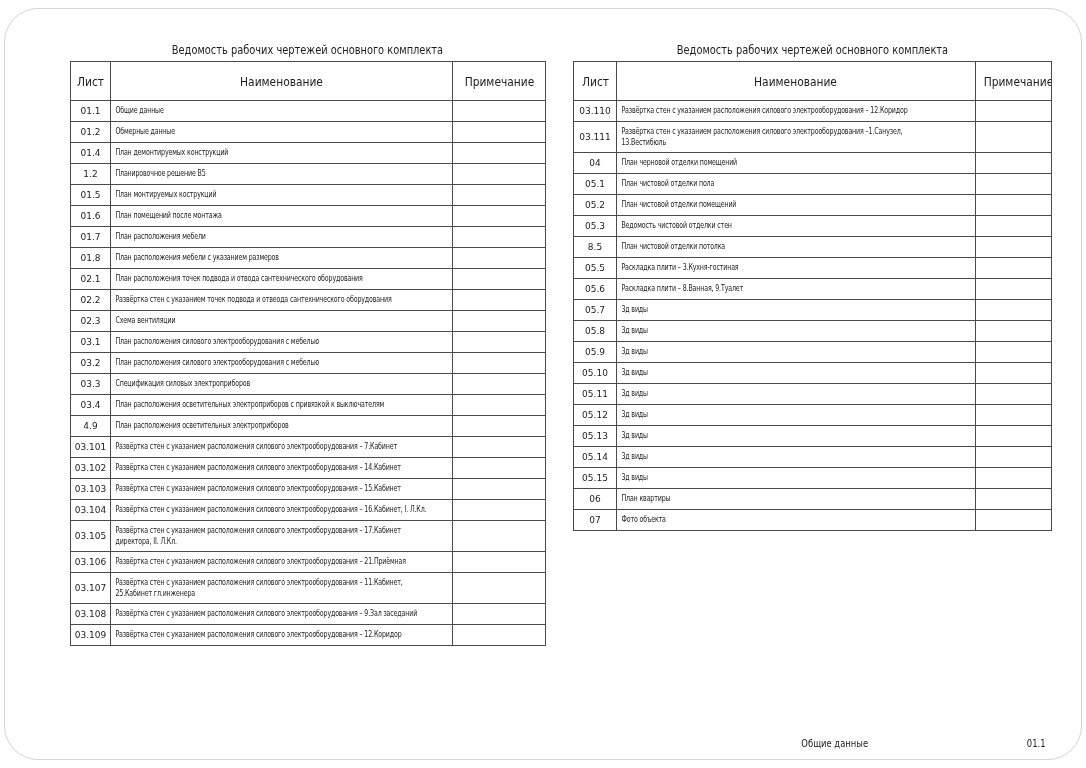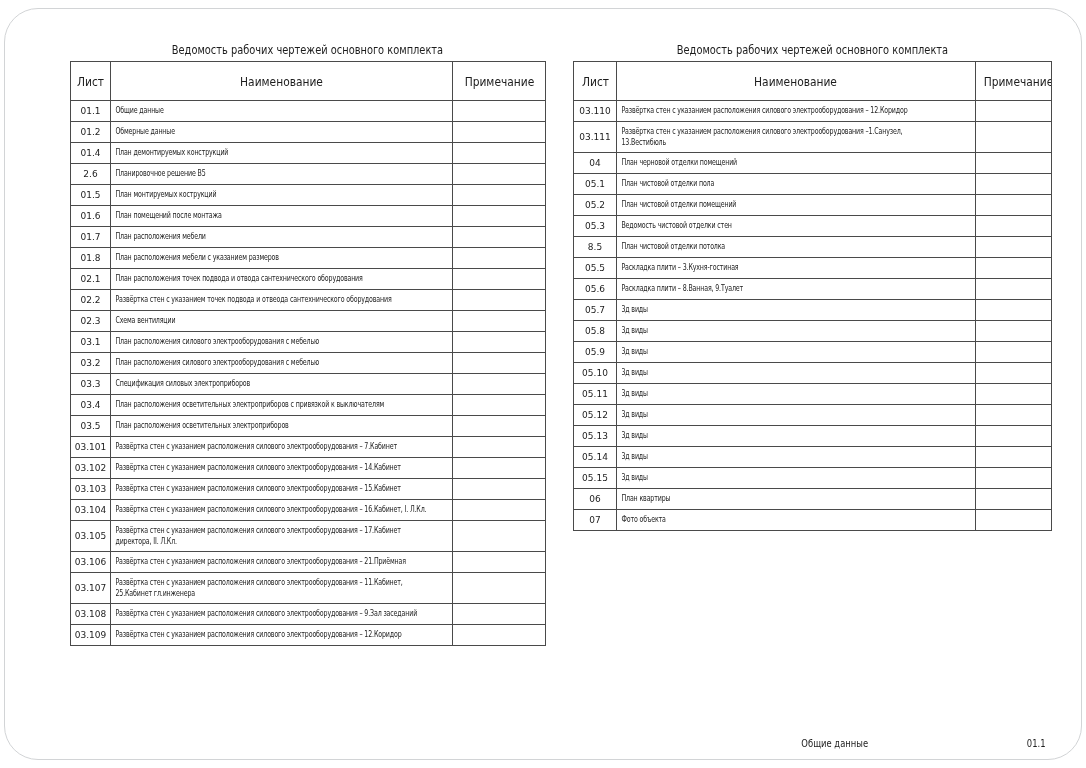--- a/index.html
+++ b/index.html
@@ -72,7 +72,7 @@
             <td class="c-note"><span></span></td>
           </tr>
           <tr class="row">
-            <td class="c-sheet"><span>2.6</span></td>
+            <td class="c-sheet"><span>1.2</span></td>
             <td class="c-name"><span class="cond">Планировочное решение В5</span></td>
             <td class="c-note"><span></span></td>
           </tr>

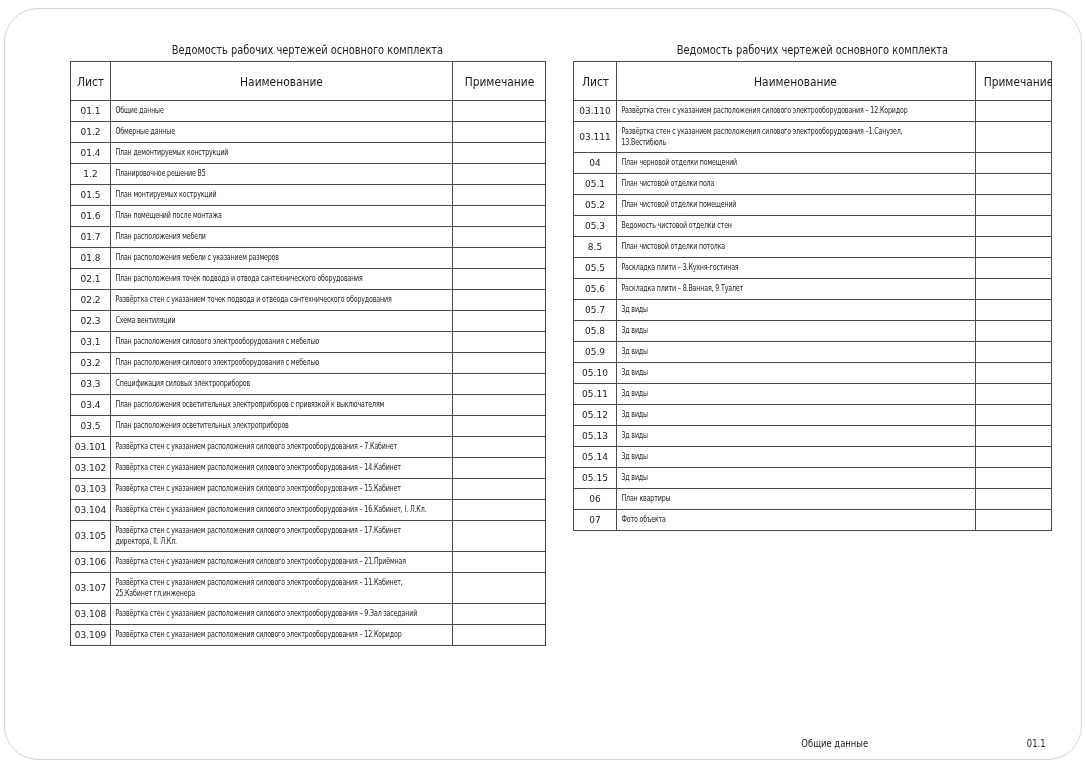--- a/index.html
+++ b/index.html
@@ -132,7 +132,7 @@
             <td class="c-note"><span></span></td>
           </tr>
           <tr class="row">
-            <td class="c-sheet"><span>03.5</span></td>
+            <td class="c-sheet"><span>4.9</span></td>
             <td class="c-name"><span class="cond">План расположения осветительных электроприборов</span></td>
             <td class="c-note"><span></span></td>
           </tr>

